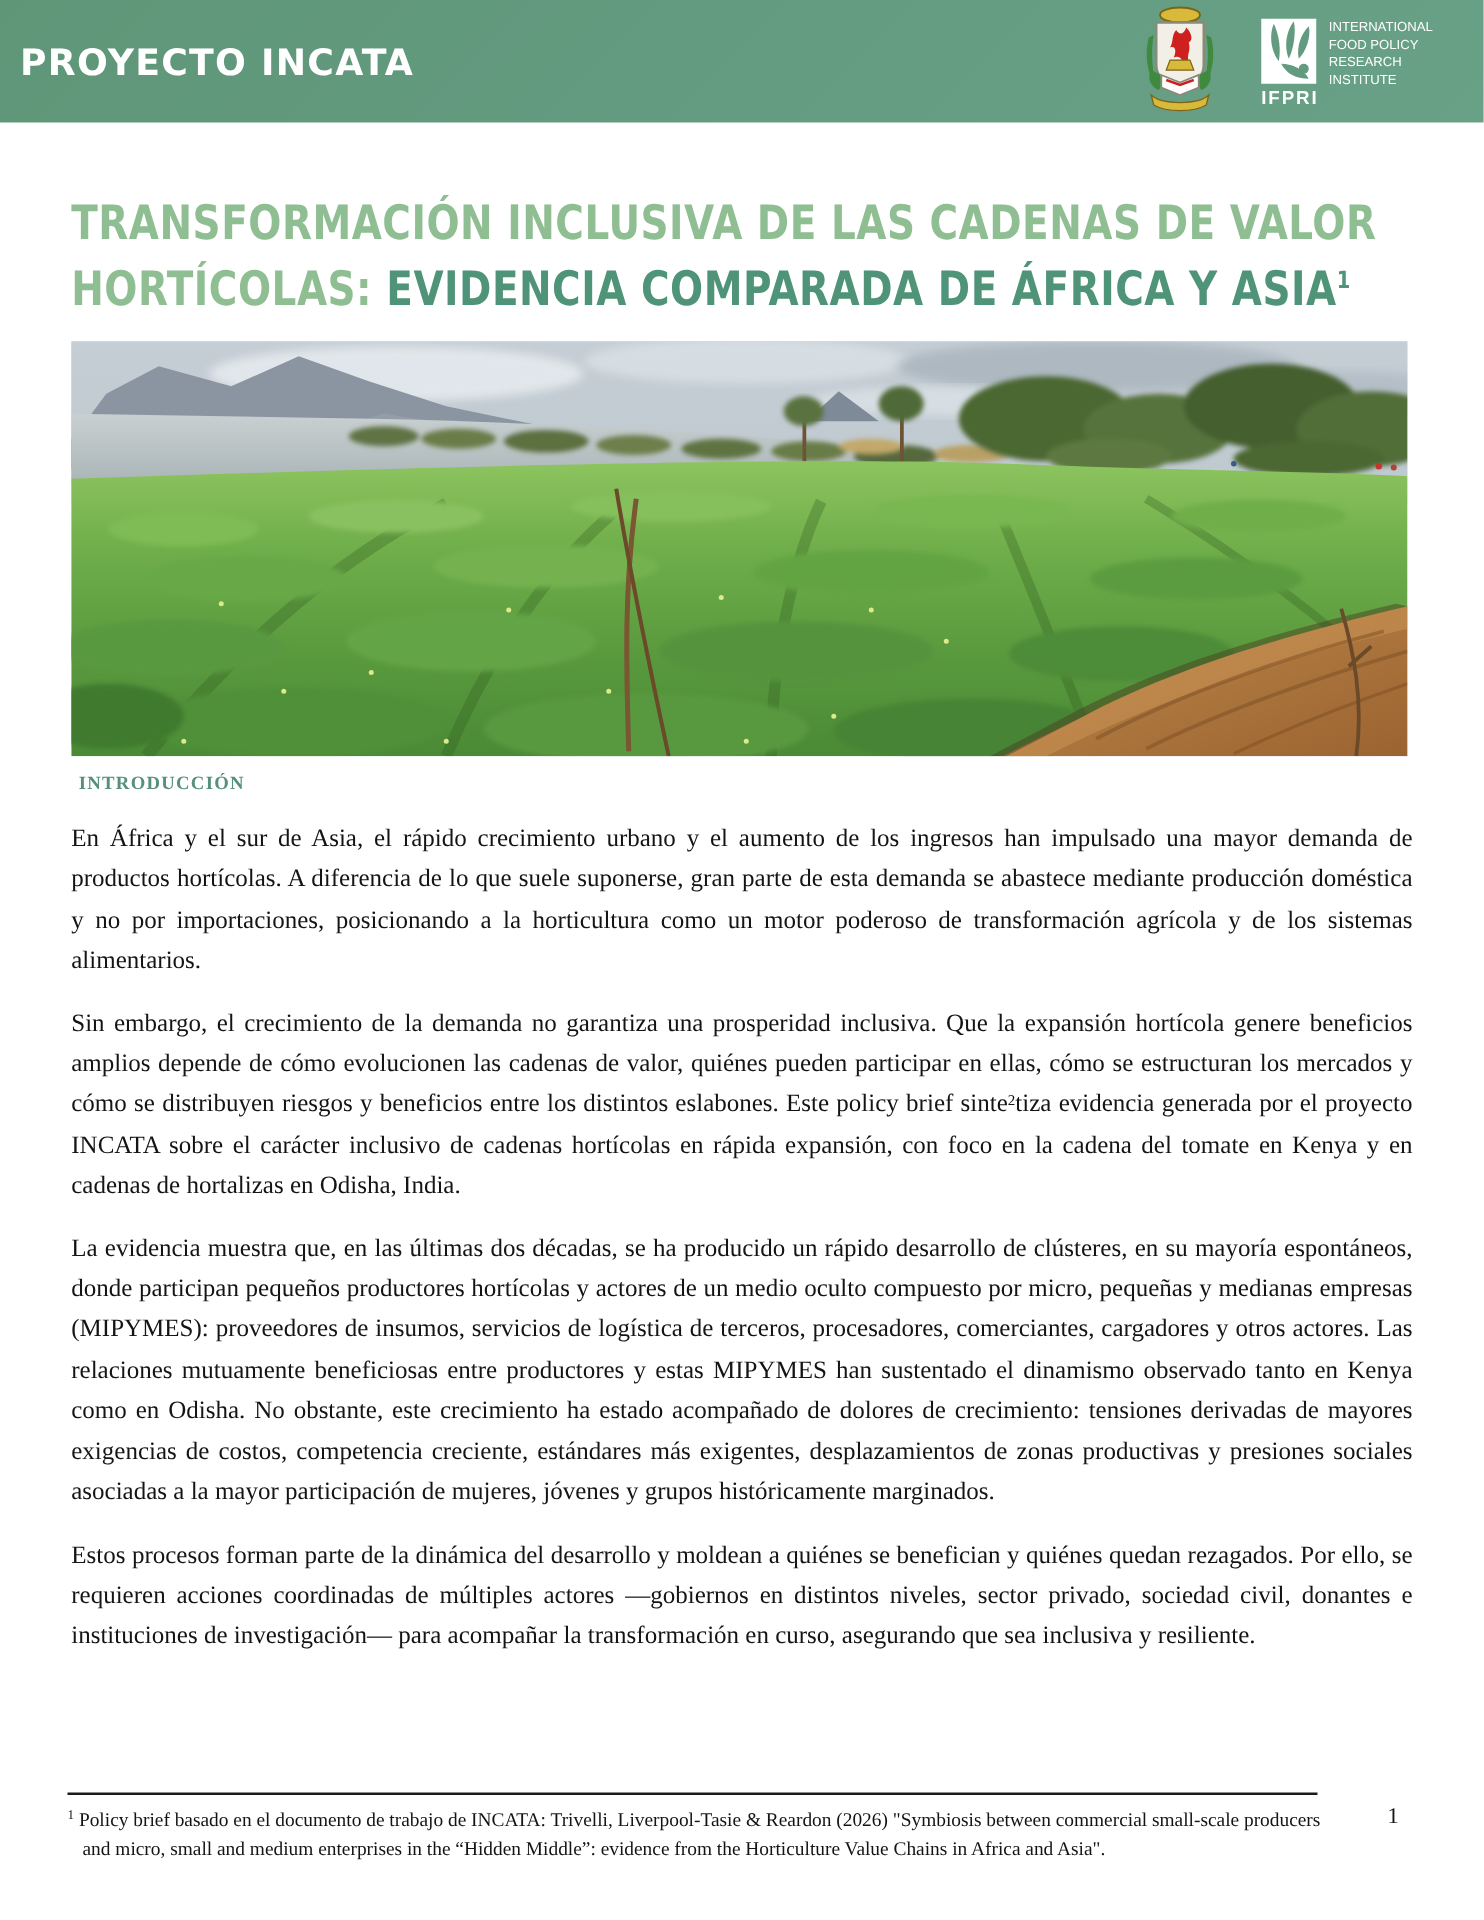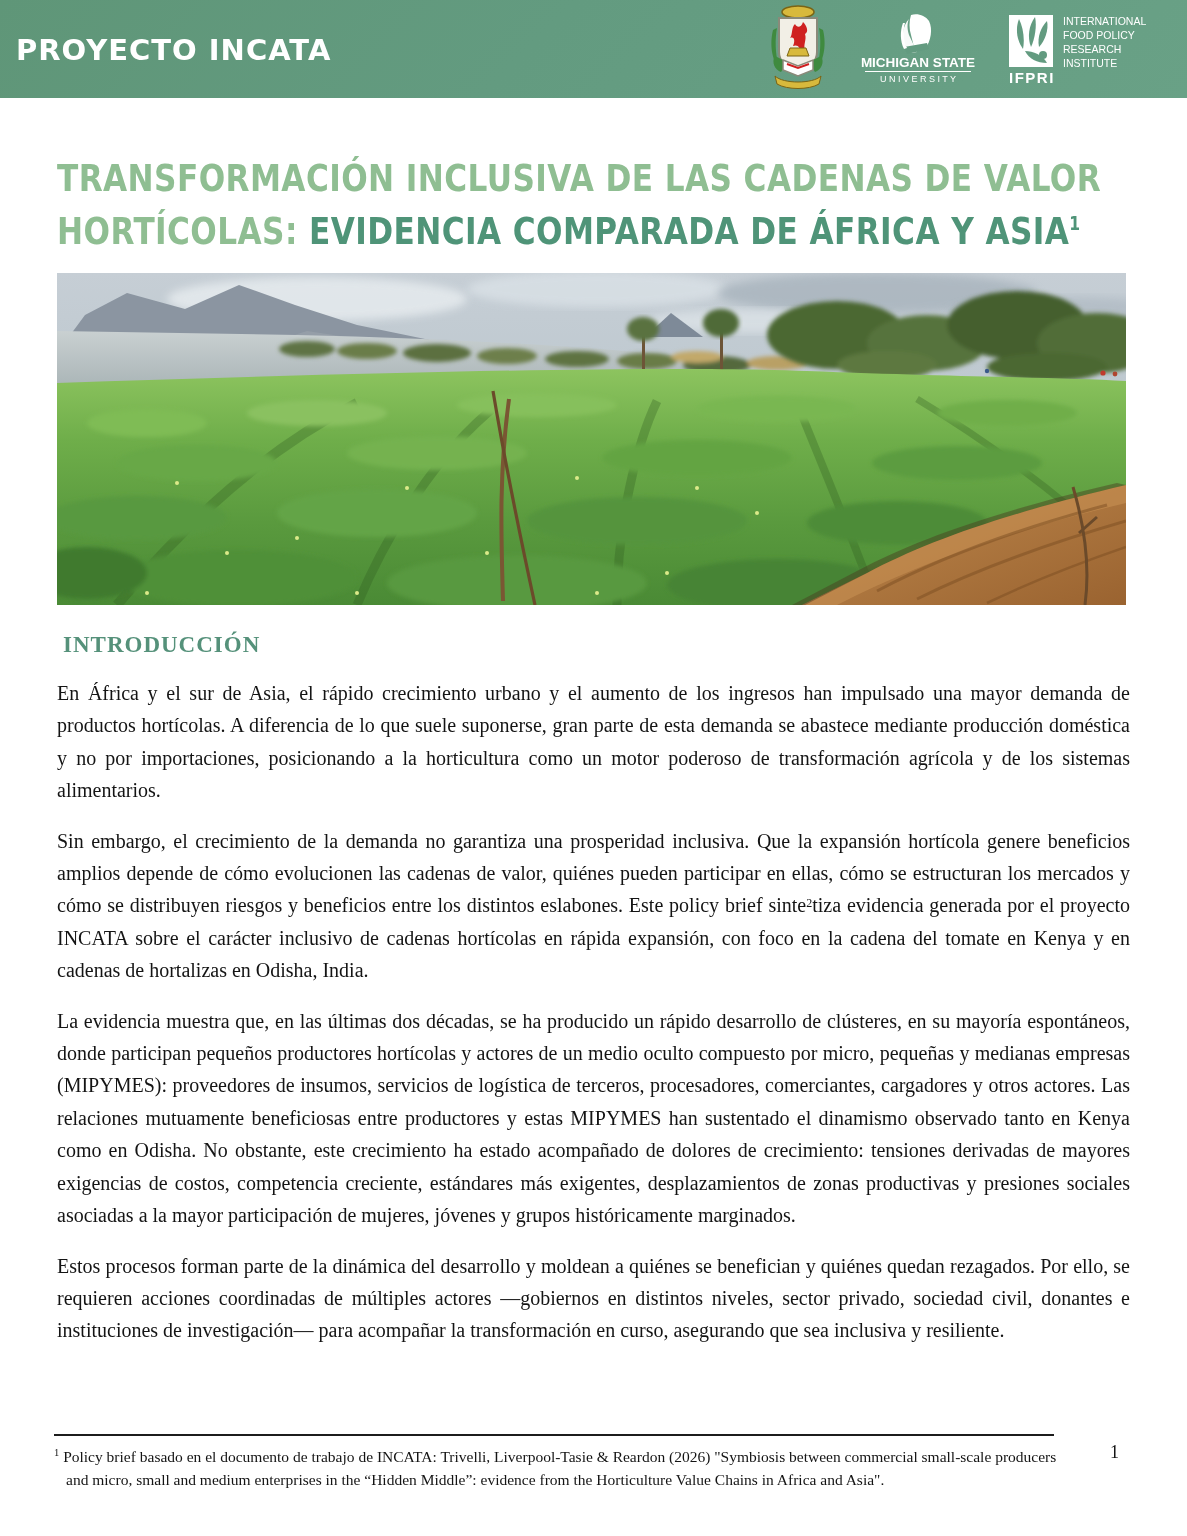--- a/index.html
+++ b/index.html
@@ -104,19 +104,6 @@
       </svg>
     </div>
 
-    <div class="logo">
-      <svg width="118" height="76" viewBox="0 0 118 76">
-        <g fill="#ffffff">
-          <path d="M52 4 C50 10 50 18 52 24 L56 40 L66 38 C72 30 74 18 70 10 C66 4 58 2 52 4 Z"></path>
-          <path d="M50 8 C44 14 42 26 46 34 L52 42 L58 41 L50 24 C48 18 48 12 50 8 Z" opacity="0.95"></path>
-          <path d="M45 36 L68 32 L70 38 L48 43 Z" fill="#639b80"></path>
-          <path d="M44 12 C41 20 41 30 45 38 L48 37 C44 29 44 19 46 12 Z"></path>
-        </g>
-        <text x="59" y="56" font-size="13.5" font-weight="bold" text-anchor="middle">MICHIGAN STATE</text>
-        <rect x="6" y="60" width="106" height="1" fill="#ffffff"></rect>
-        <text x="59" y="71" font-size="9" text-anchor="middle">U N I V E R S I T Y</text>
-      </svg>
-    </div>
 
     <div class="logo">
       <svg width="152" height="76" viewBox="0 0 152 76">

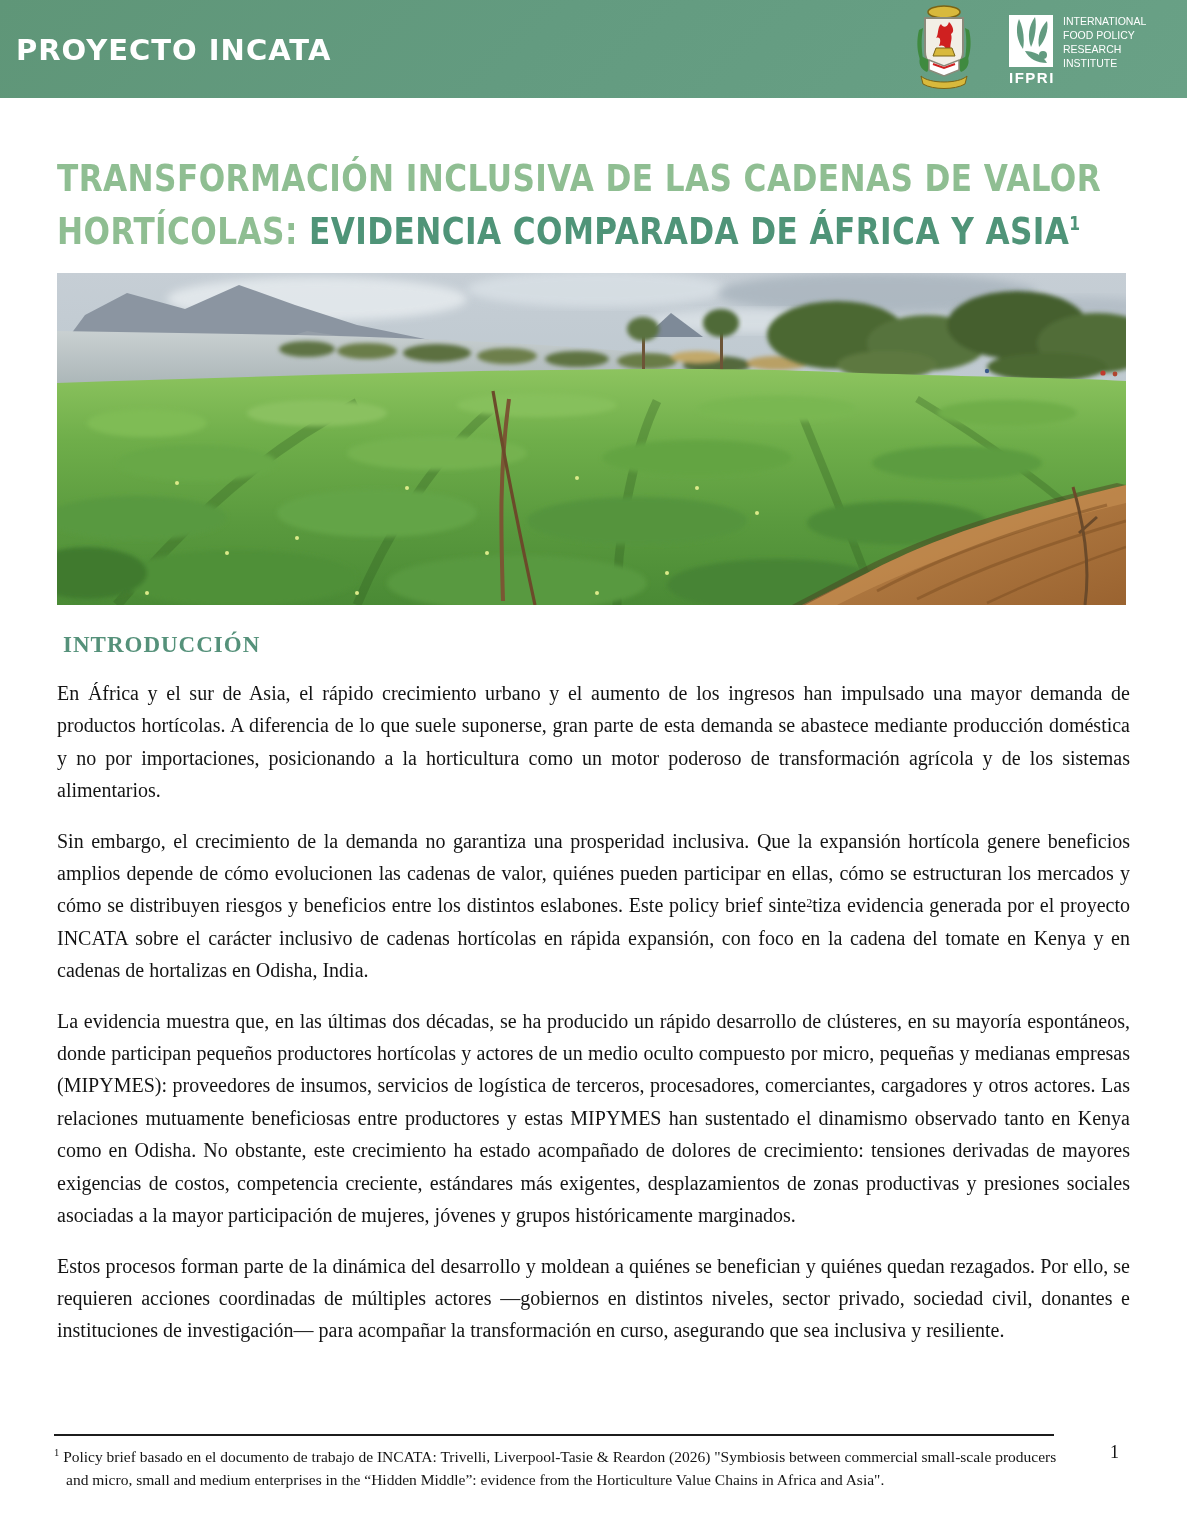--- a/index.html
+++ b/index.html
@@ -48,9 +48,9 @@
   .photo svg { display:block; }
 
   .intro-heading {
-    margin-top:27px; padding-left:6px;
+    margin-top:14px; padding-left:6px;
     font-family:"Liberation Serif", serif; font-weight:bold;
-    font-size:23px; letter-spacing:1px; color:#55917a;
+    font-size:15px; letter-spacing:1px; color:#55917a;
   }
 
   .para {

